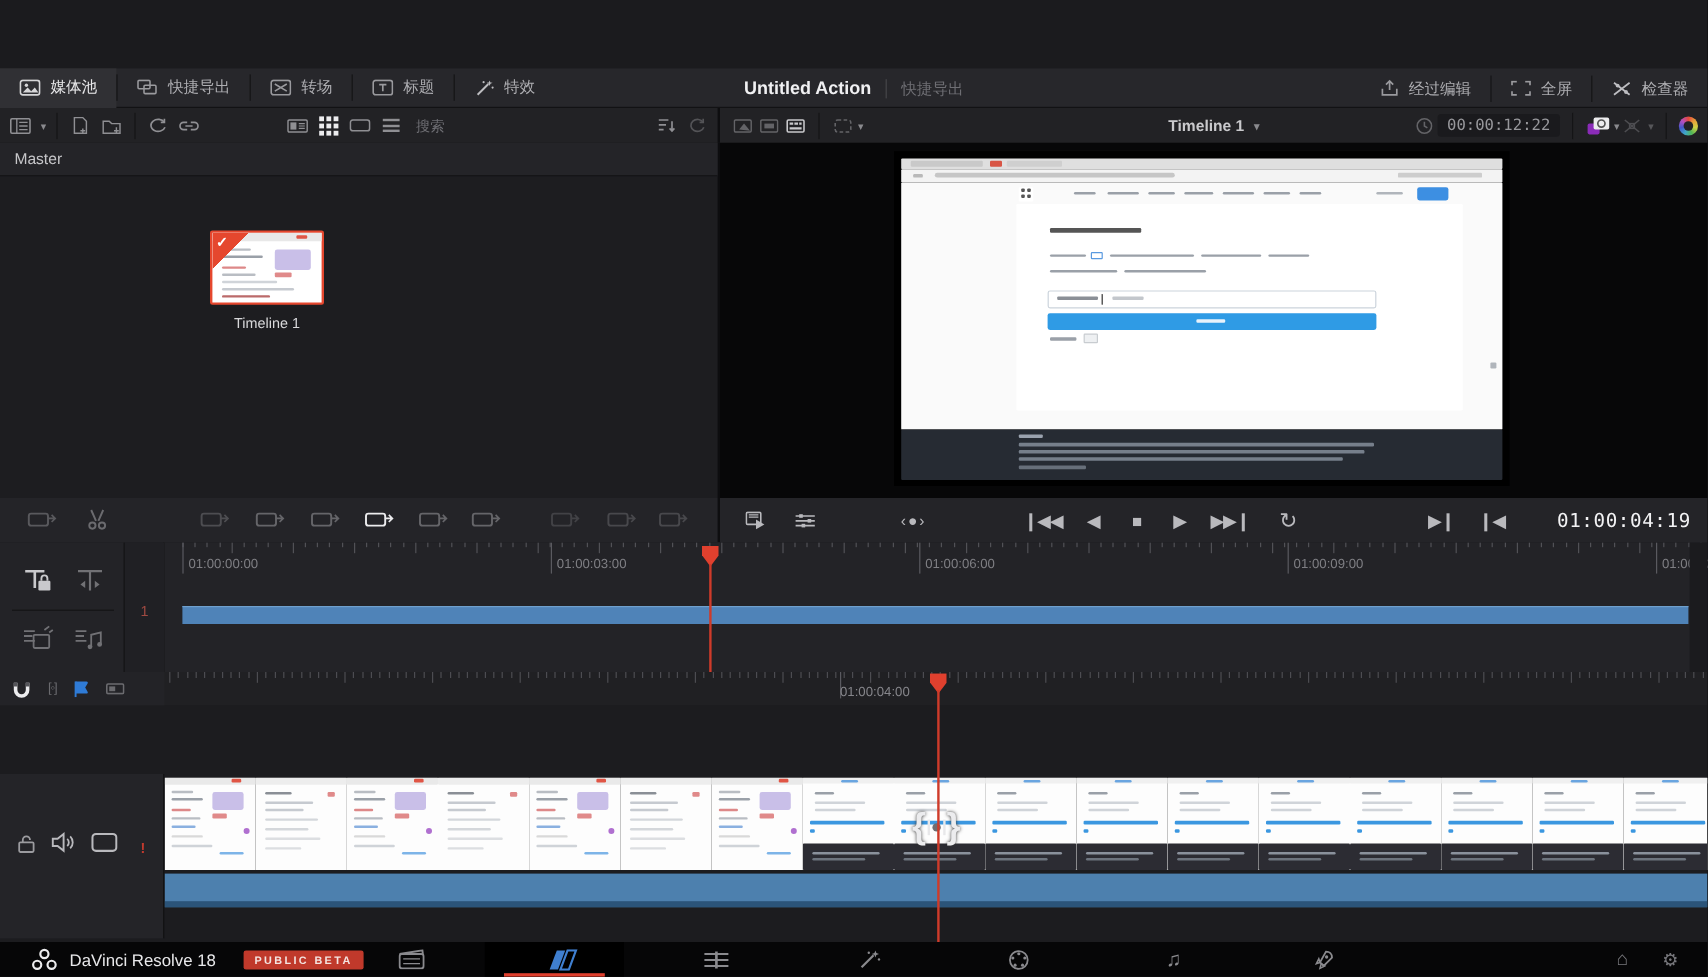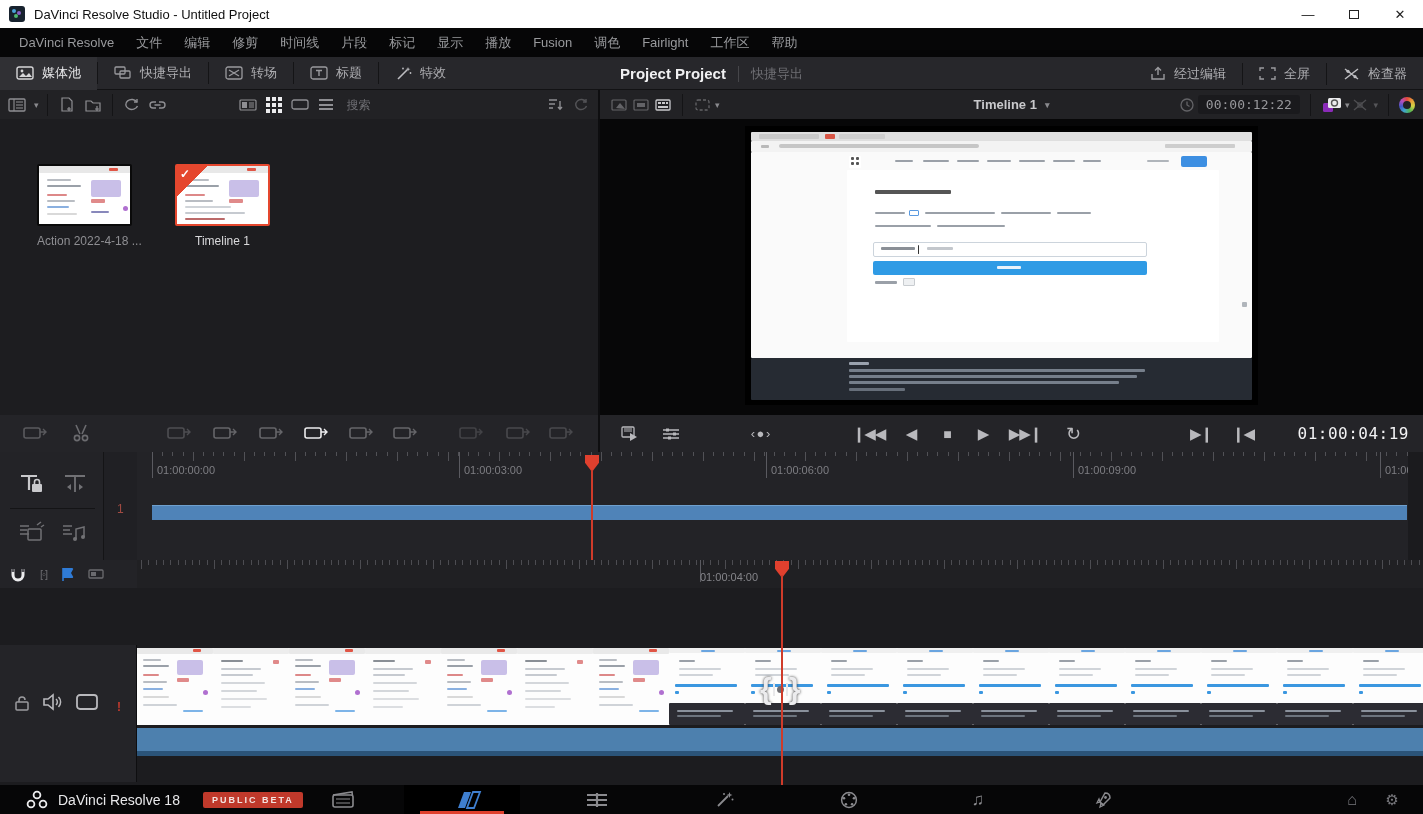--- a/index.html
+++ b/index.html
@@ -150,20 +150,6 @@
 
 <div id="app">
 
-  <div class="titlebar">
-    <div class="app-ico">
-      <i style="left:3px;top:3px;background:#4aa3d8"></i>
-      <i style="left:8px;top:5px;background:#8a5fc8"></i>
-      <i style="left:5px;top:8px;background:#4fb870"></i>
-    </div>
-    <div class="tb-title">DaVinci Resolve Studio - Untitled Project</div>
-    <div style="flex:1"></div>
-    <div class="win-btn">—</div>
-    <div class="win-btn">
-        <span class="winbox"></span>
-      </div>
-    <div class="win-btn">✕</div>
-  </div>
 
   <div class="menubar" id="menubar">
       <div class="menu-item">DaVinci Resolve</div>

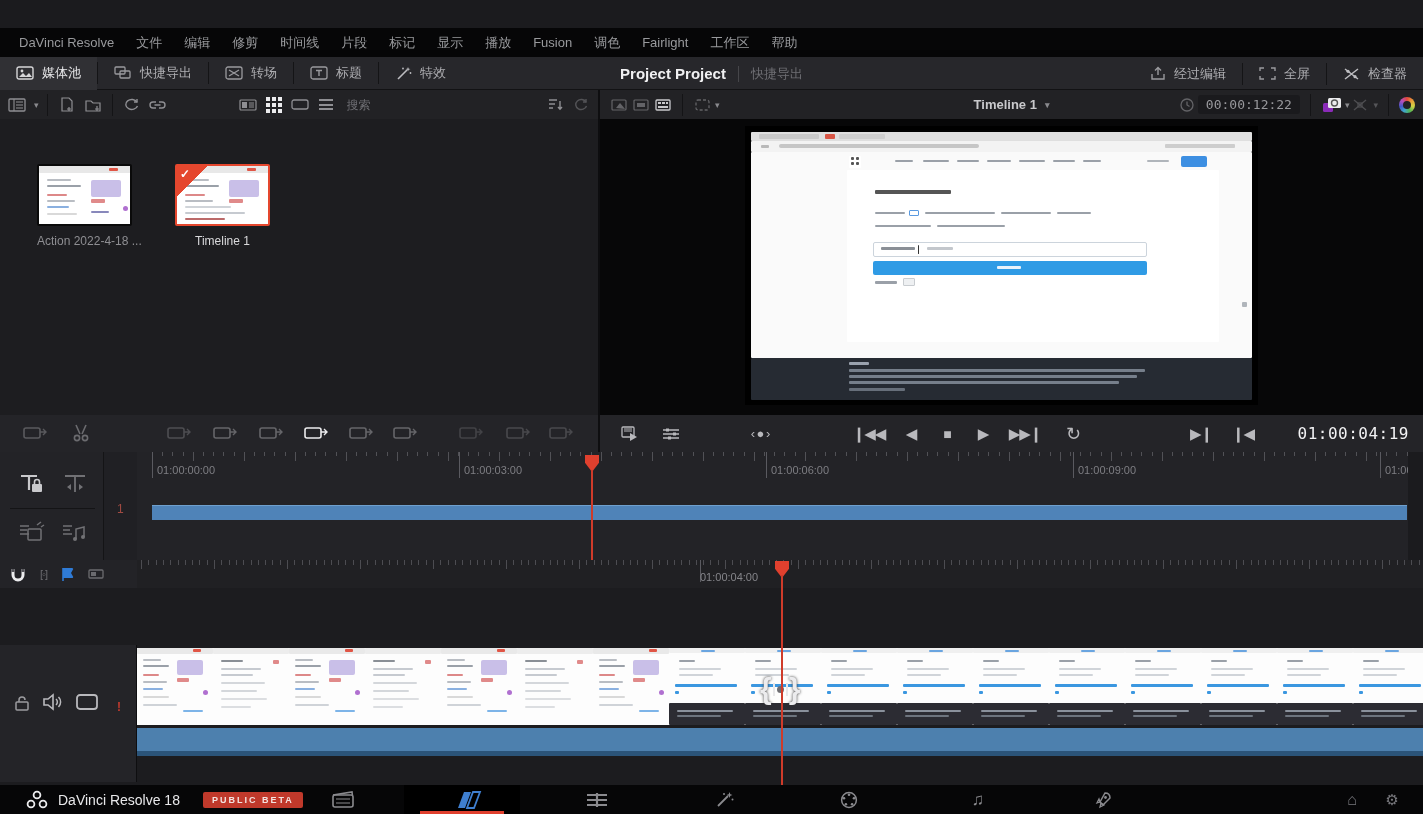--- a/index.html
+++ b/index.html
@@ -151,22 +151,6 @@
 <div id="app">
 
 
-  <div class="menubar" id="menubar">
-      <div class="menu-item">DaVinci Resolve</div>
-      <div class="menu-item">文件</div>
-      <div class="menu-item">编辑</div>
-      <div class="menu-item">修剪</div>
-      <div class="menu-item">时间线</div>
-      <div class="menu-item">片段</div>
-      <div class="menu-item">标记</div>
-      <div class="menu-item">显示</div>
-      <div class="menu-item">播放</div>
-      <div class="menu-item">Fusion</div>
-      <div class="menu-item">调色</div>
-      <div class="menu-item">Fairlight</div>
-      <div class="menu-item">工作区</div>
-      <div class="menu-item">帮助</div>
-    </div>
 
   <div class="toolbar">
     <div class="tb-btn active">

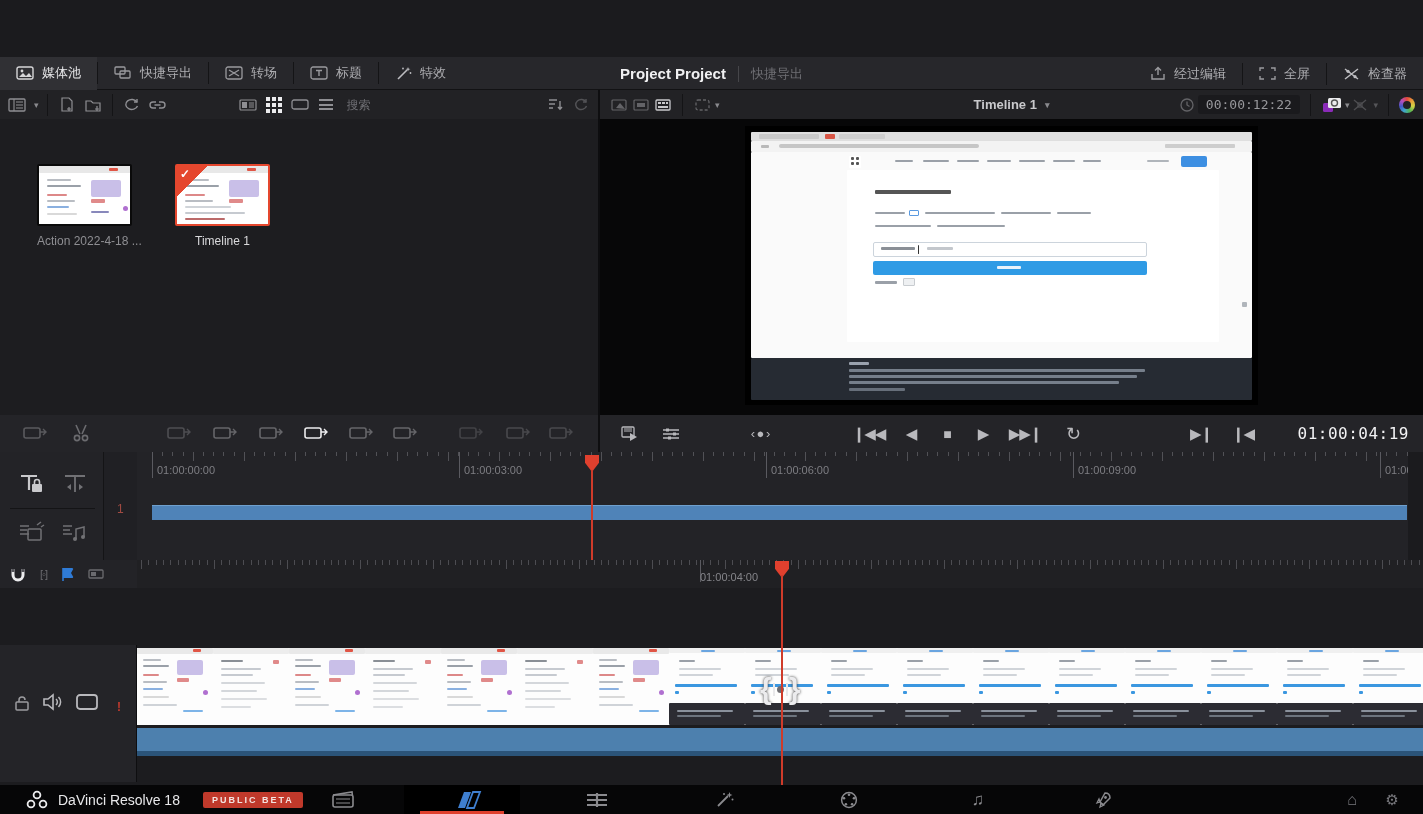--- a/index.html
+++ b/index.html
@@ -206,7 +206,7 @@
         <span>特效</span>
     </div>
     <div class="proj-center">
-      <span class="proj-title">Project Project</span>
+      <span class="proj-title">Untitled Action</span>
       <span class="proj-sep"></span>
       <span class="proj-status">快捷导出</span>
     </div>

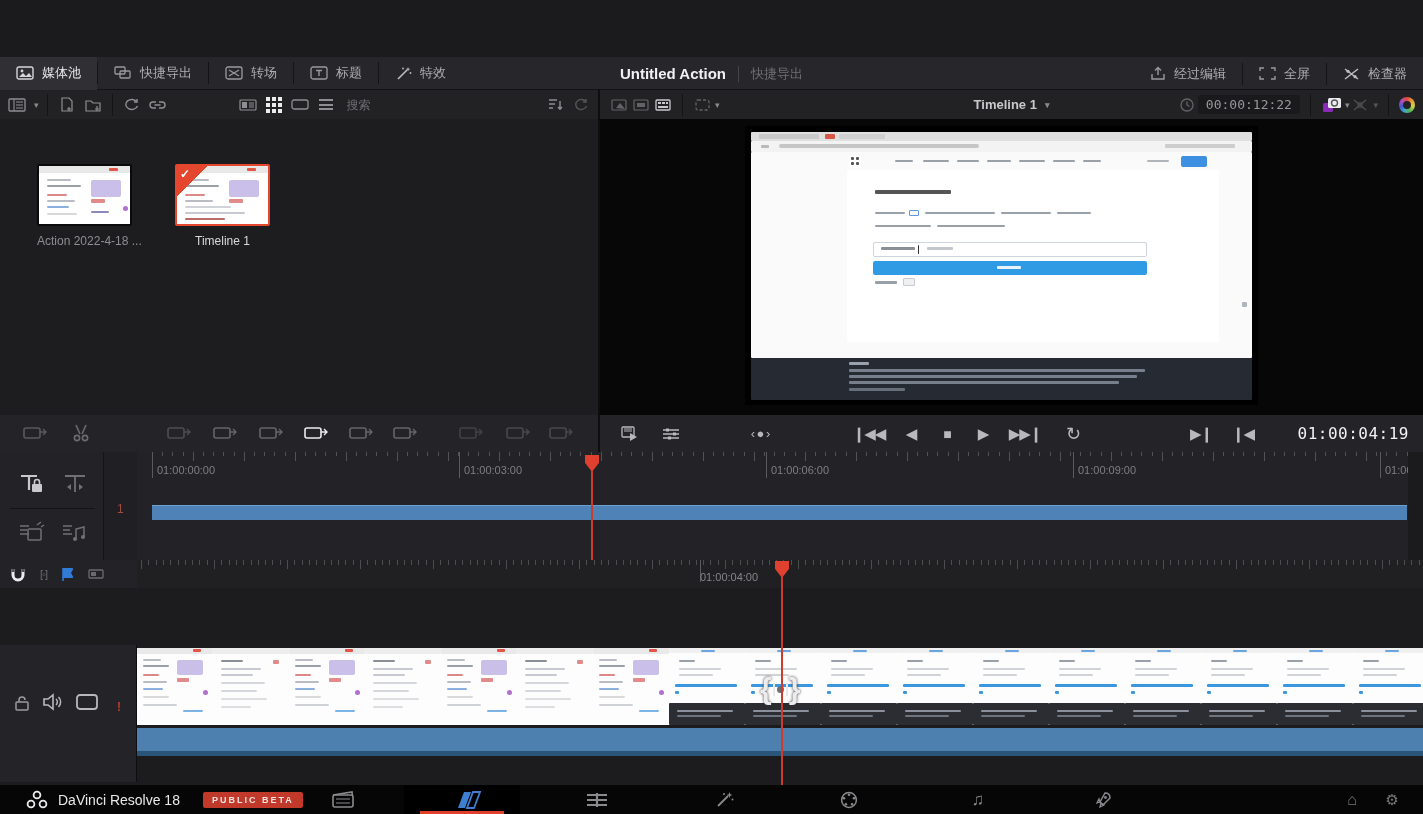--- a/index.html
+++ b/index.html
@@ -383,6 +383,7 @@
 
   <div class="main">
     <div class="pool">
+      <div class="pool-header">Master</div>
       <div class="pool-body">
         <div class="clip" style="left:37px">
           <div class="clip-thumb">

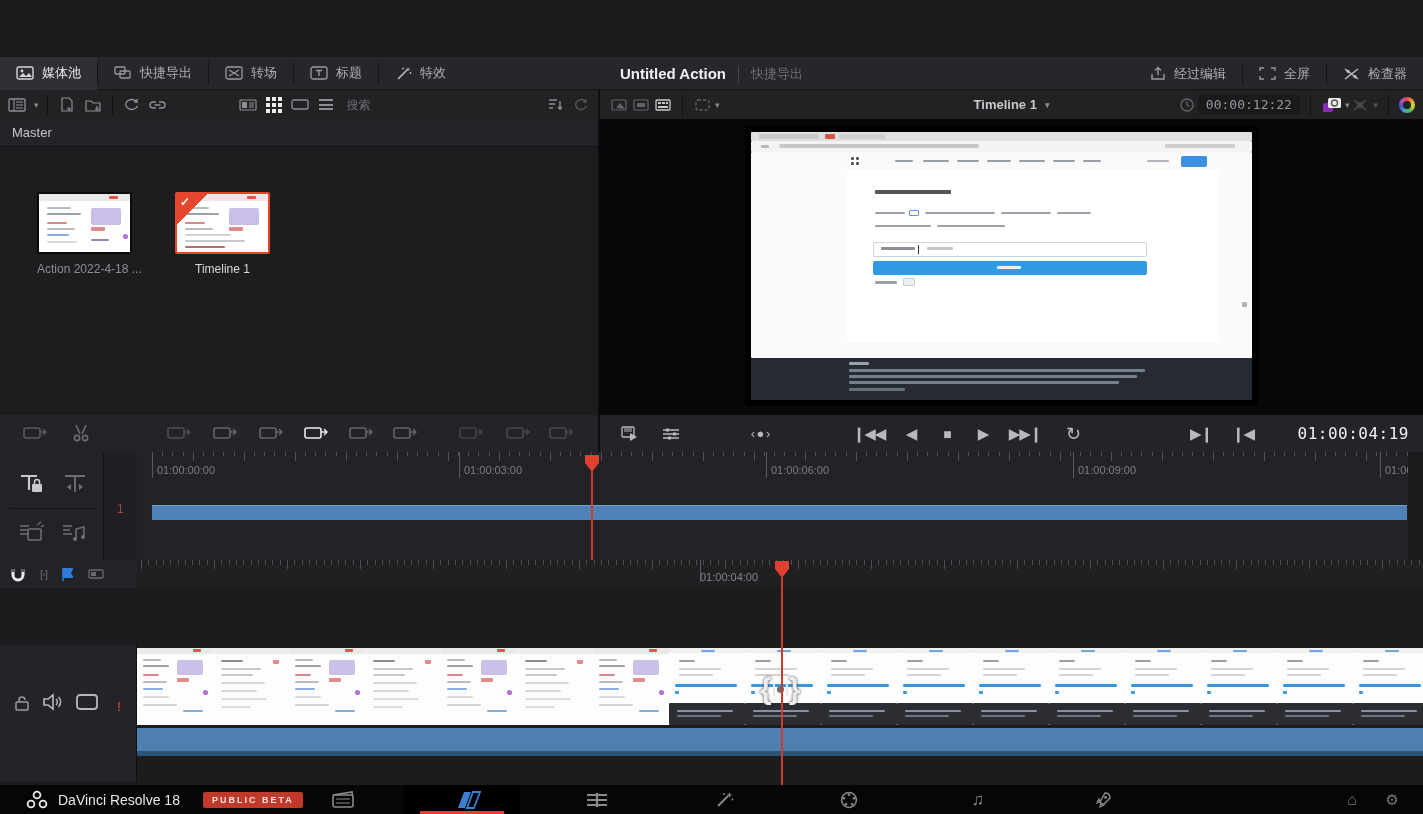--- a/index.html
+++ b/index.html
@@ -385,23 +385,6 @@
     <div class="pool">
       <div class="pool-header">Master</div>
       <div class="pool-body">
-        <div class="clip" style="left:37px">
-          <div class="clip-thumb">
-            <div class="d" style="left:0;top:0;width:95px;height:7px;background:#e8e8e8"></div>
-            <div class="d" style="left:70px;top:2px;width:9px;height:3px;background:#e05545"></div>
-            <div class="d" style="left:8px;top:13px;width:24px"></div>
-            <div class="d" style="left:8px;top:19px;width:34px;background:#9aa0a8"></div>
-            <div class="d" style="left:52px;top:14px;width:30px;height:17px;background:#c9bfe8;border-radius:2px"></div>
-            <div class="d" style="left:52px;top:33px;width:14px;height:4px;background:#e08a8a"></div>
-            <div class="d" style="left:8px;top:28px;width:20px;background:#d88"></div>
-            <div class="d" style="left:8px;top:34px;width:28px"></div>
-            <div class="d" style="left:8px;top:40px;width:22px;background:#8ab0e0"></div>
-            <div class="d" style="left:8px;top:47px;width:30px;background:#d9d9d9"></div>
-            <div class="d" style="left:52px;top:45px;width:18px;background:#88b"></div>
-            <div class="d" style="left:84px;top:40px;width:5px;height:5px;background:#b070d0;border-radius:50%"></div>
-          </div>
-          <div class="clip-label">Action 2022-4-18 ...</div>
-        </div>
         <div class="clip selected" style="left:175px">
           <div class="clip-thumb">
             <div class="d" style="left:0;top:0;width:95px;height:7px;background:#e8e8e8"></div>

